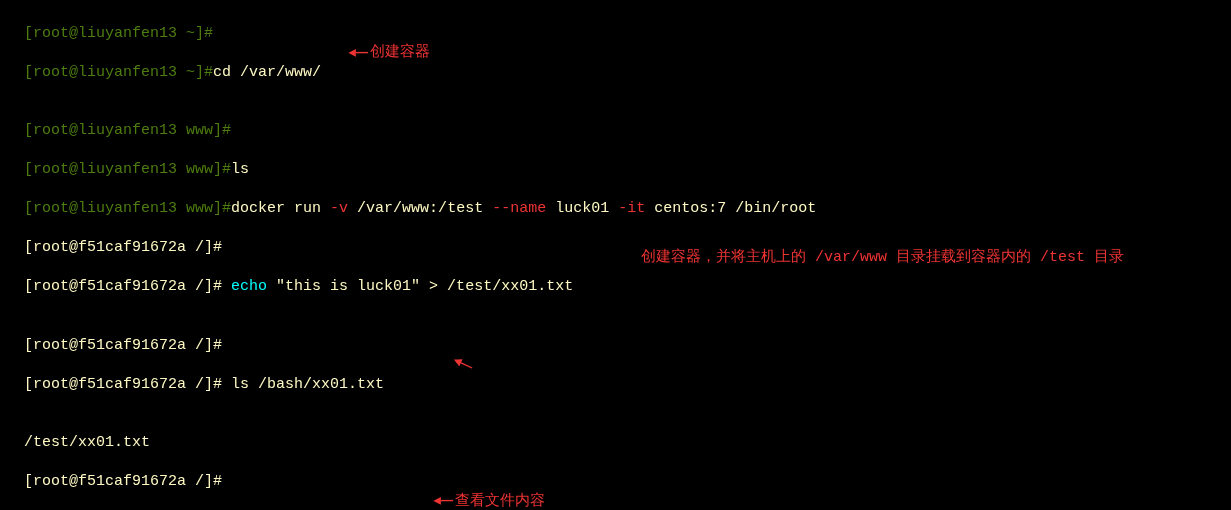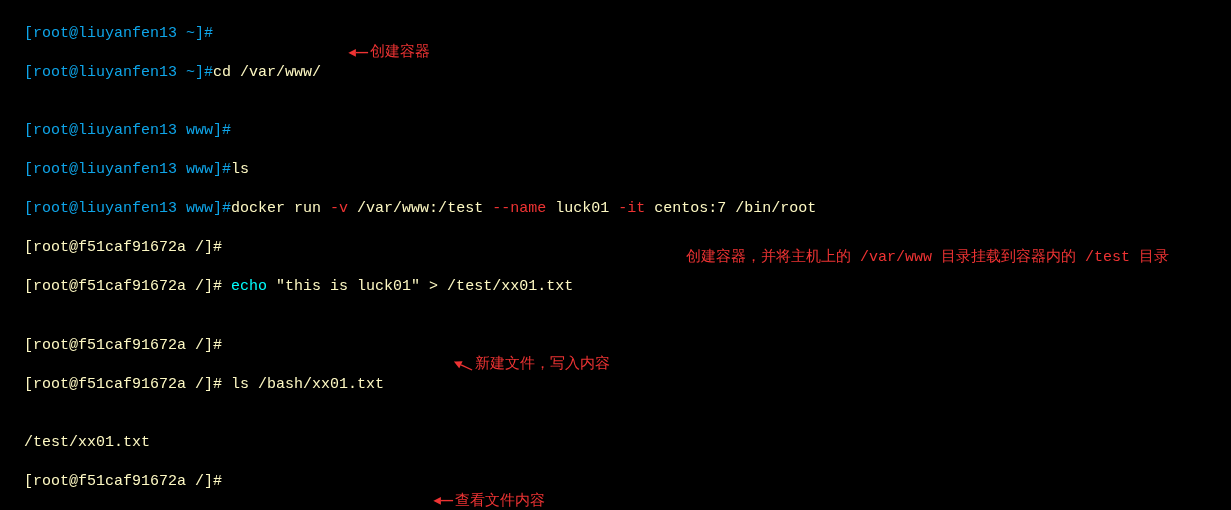--- a/index.html
+++ b/index.html
@@ -22,7 +22,7 @@
       white-space: pre;
       position: relative;
     }
-    .yellow { color: #0ea5e9; }
+    .yellow { color: #4d7c0f; }
     .white { color: #fef9c3; }
     .red { color: #ee3333; }
     .cyan { color: #00ffff; margin-top: 36px; }

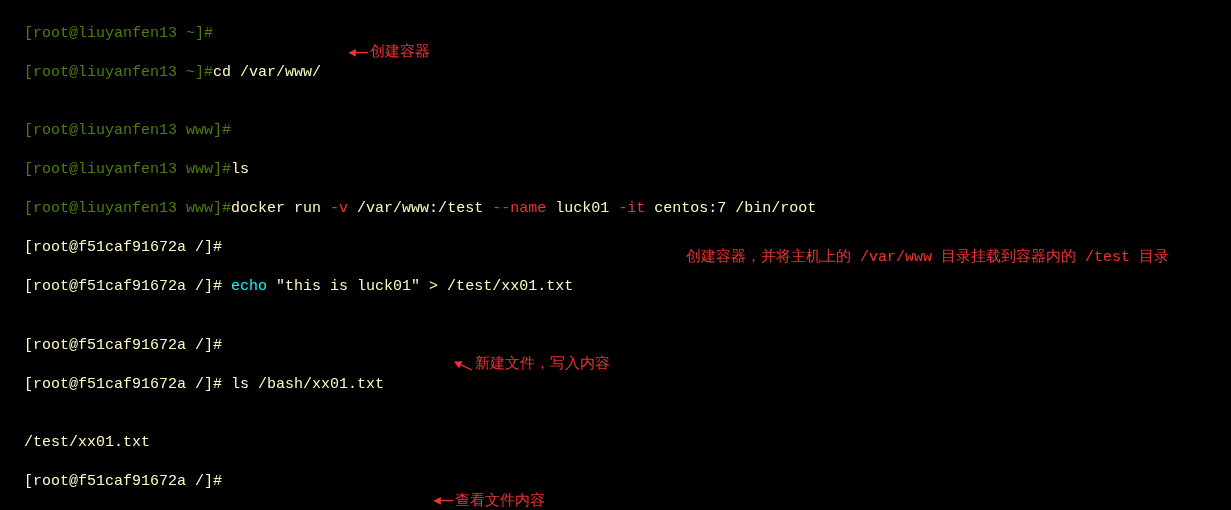--- a/index.html
+++ b/index.html
@@ -73,7 +73,7 @@
 
 <div class="line">
   <span class="white">[root@f51caf91672a /]#</span><span> </span><span class="cyan">echo</span><span class="white"> "this is luck01" &gt; /test/xx01.txt</span>
-  <span class="annot" style="left:635px; top:-10px;margin-left:45px;">
+  <span class="annot" style="left:635px; top:-10px;">
     <span>创建容器，并将主机上的 /var/www 目录挂载到容器内的 /test 目录</span>
   </span>
 </div>

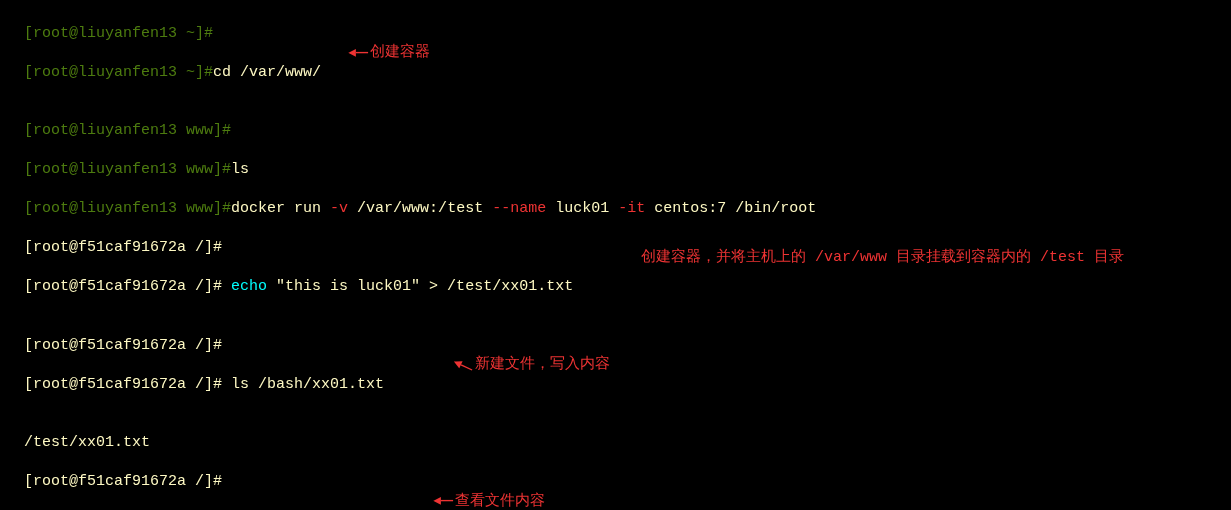--- a/index.html
+++ b/index.html
@@ -86,7 +86,6 @@
   <span class="white">[root@f51caf91672a /]#</span><span class="white"> ls /bash/xx01.txt</span>
   <span class="annot" style="left:445px; top:0;">
     <span class="arrow-left" style="transform:rotate(25deg);">◂—</span>
-    <span>新建文件，写入内容</span>
   </span>
 </div>
 

